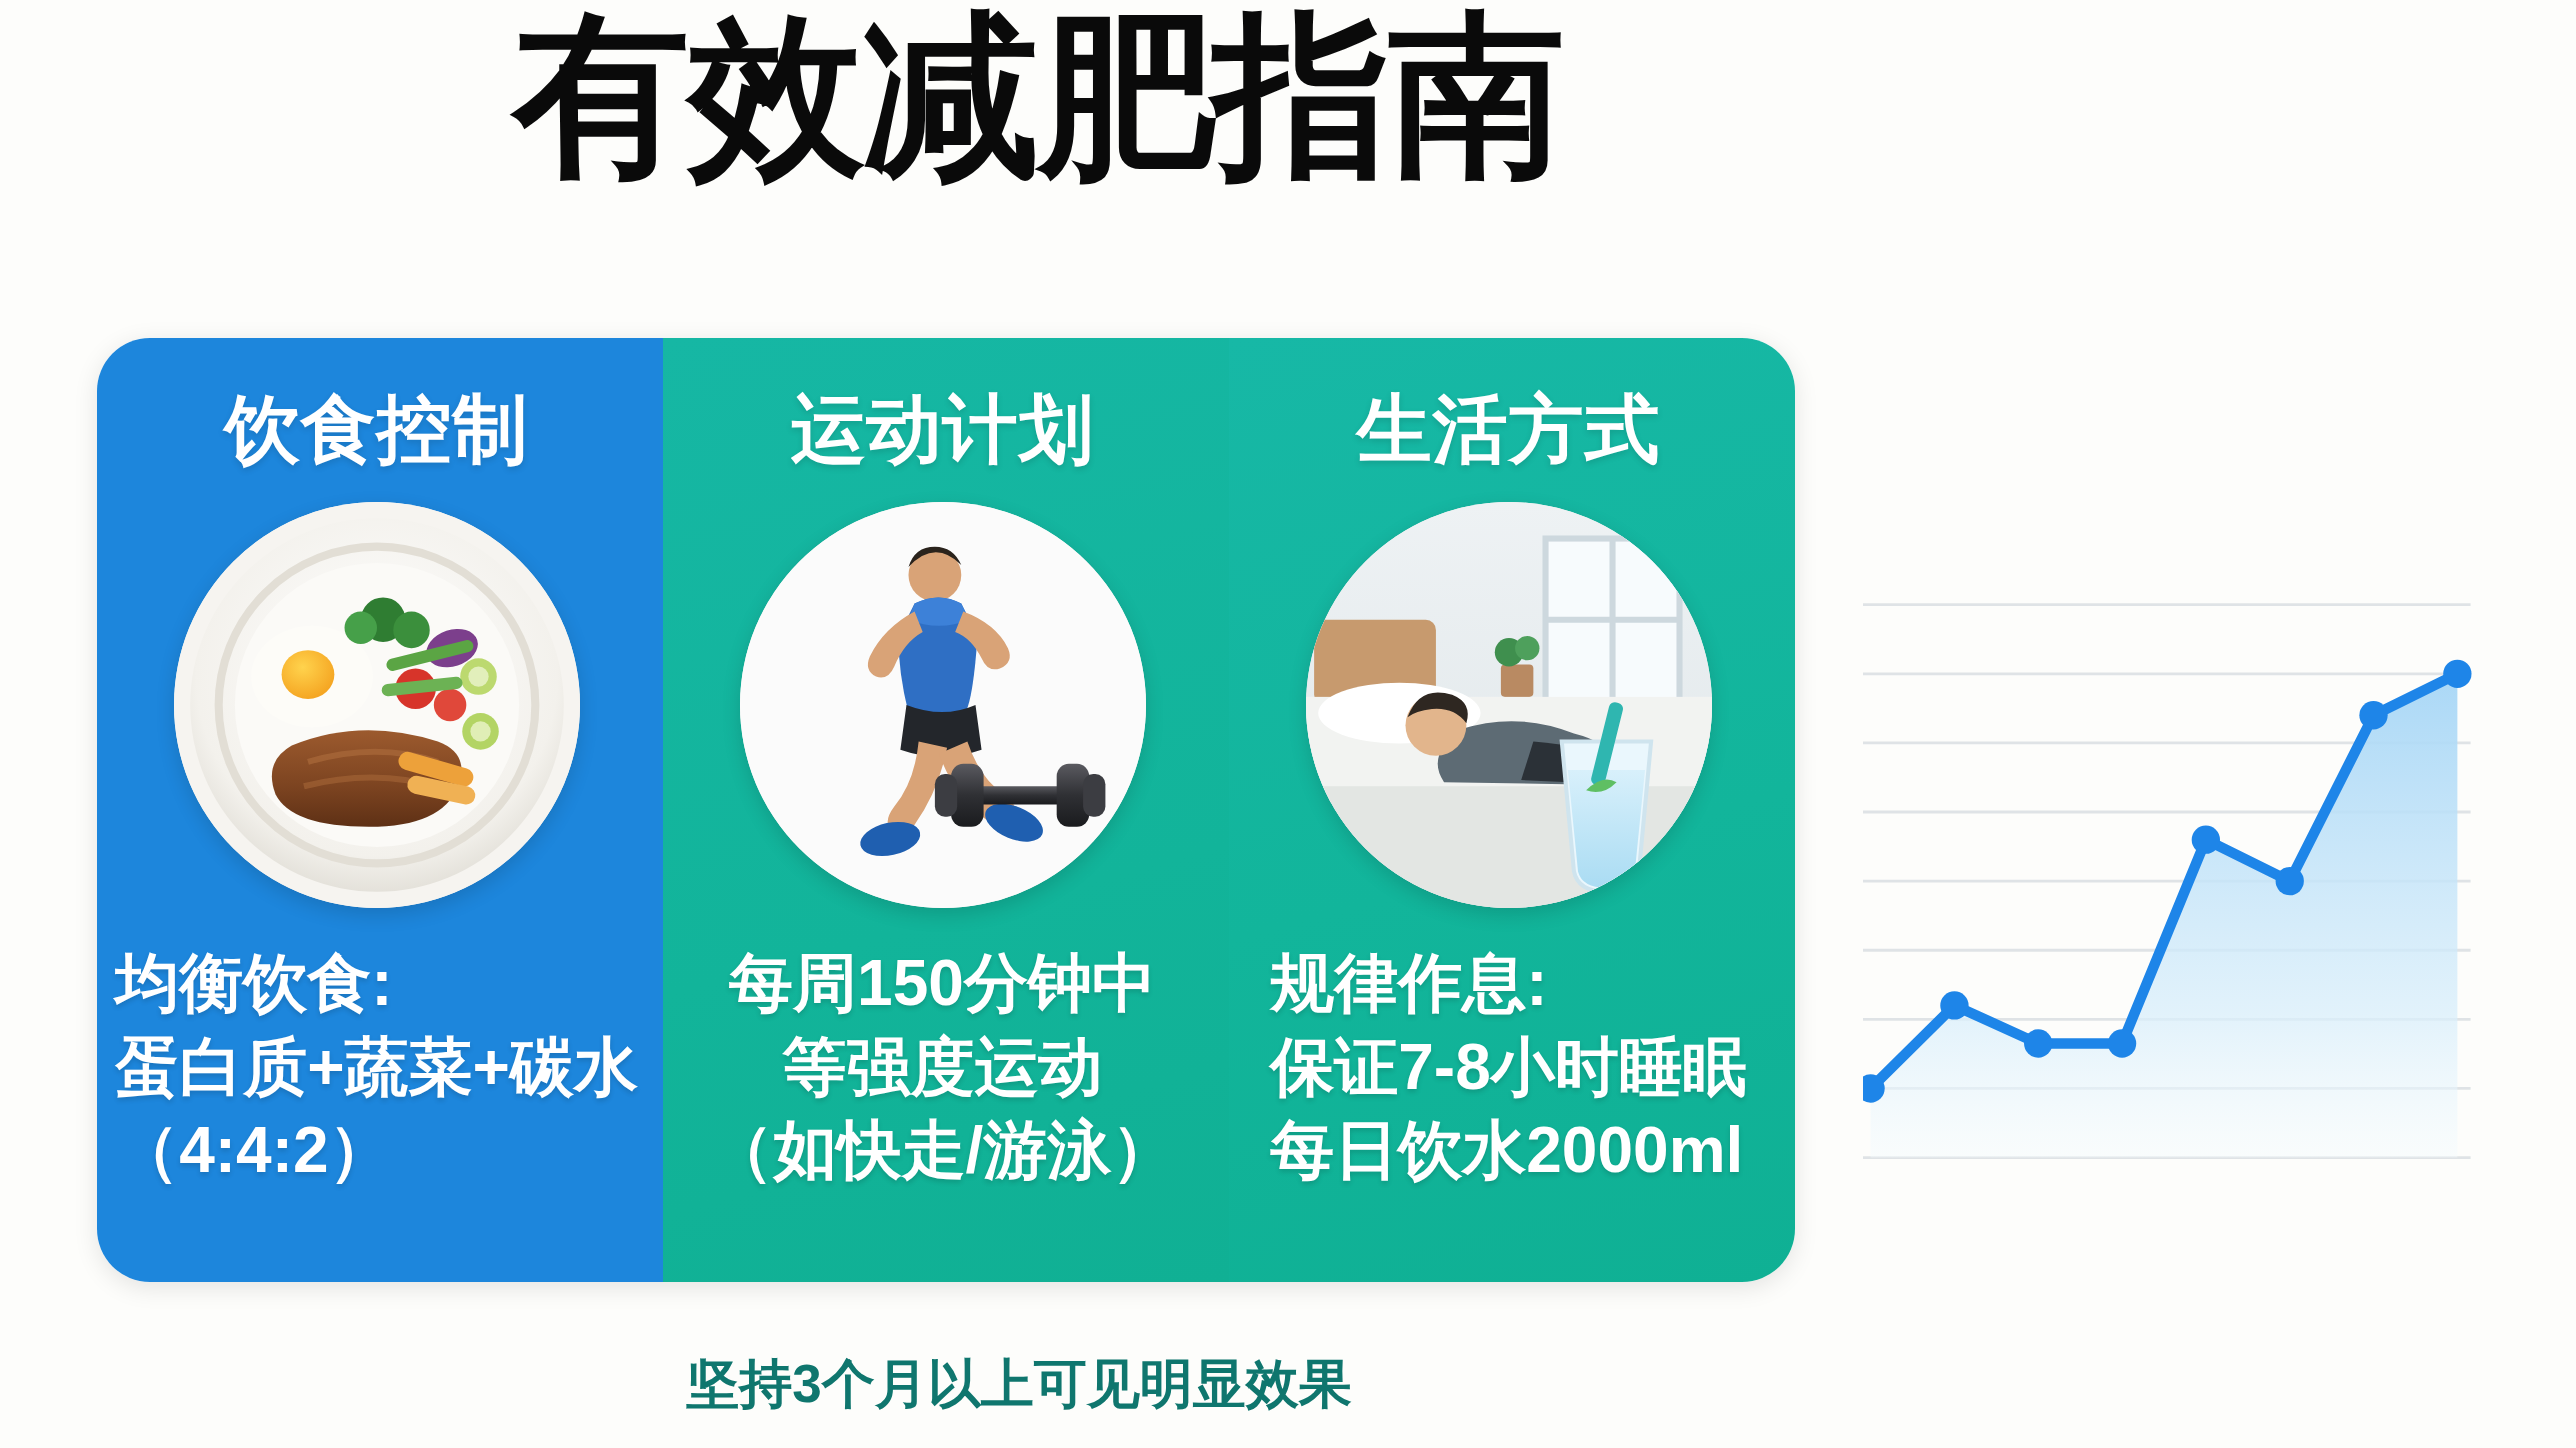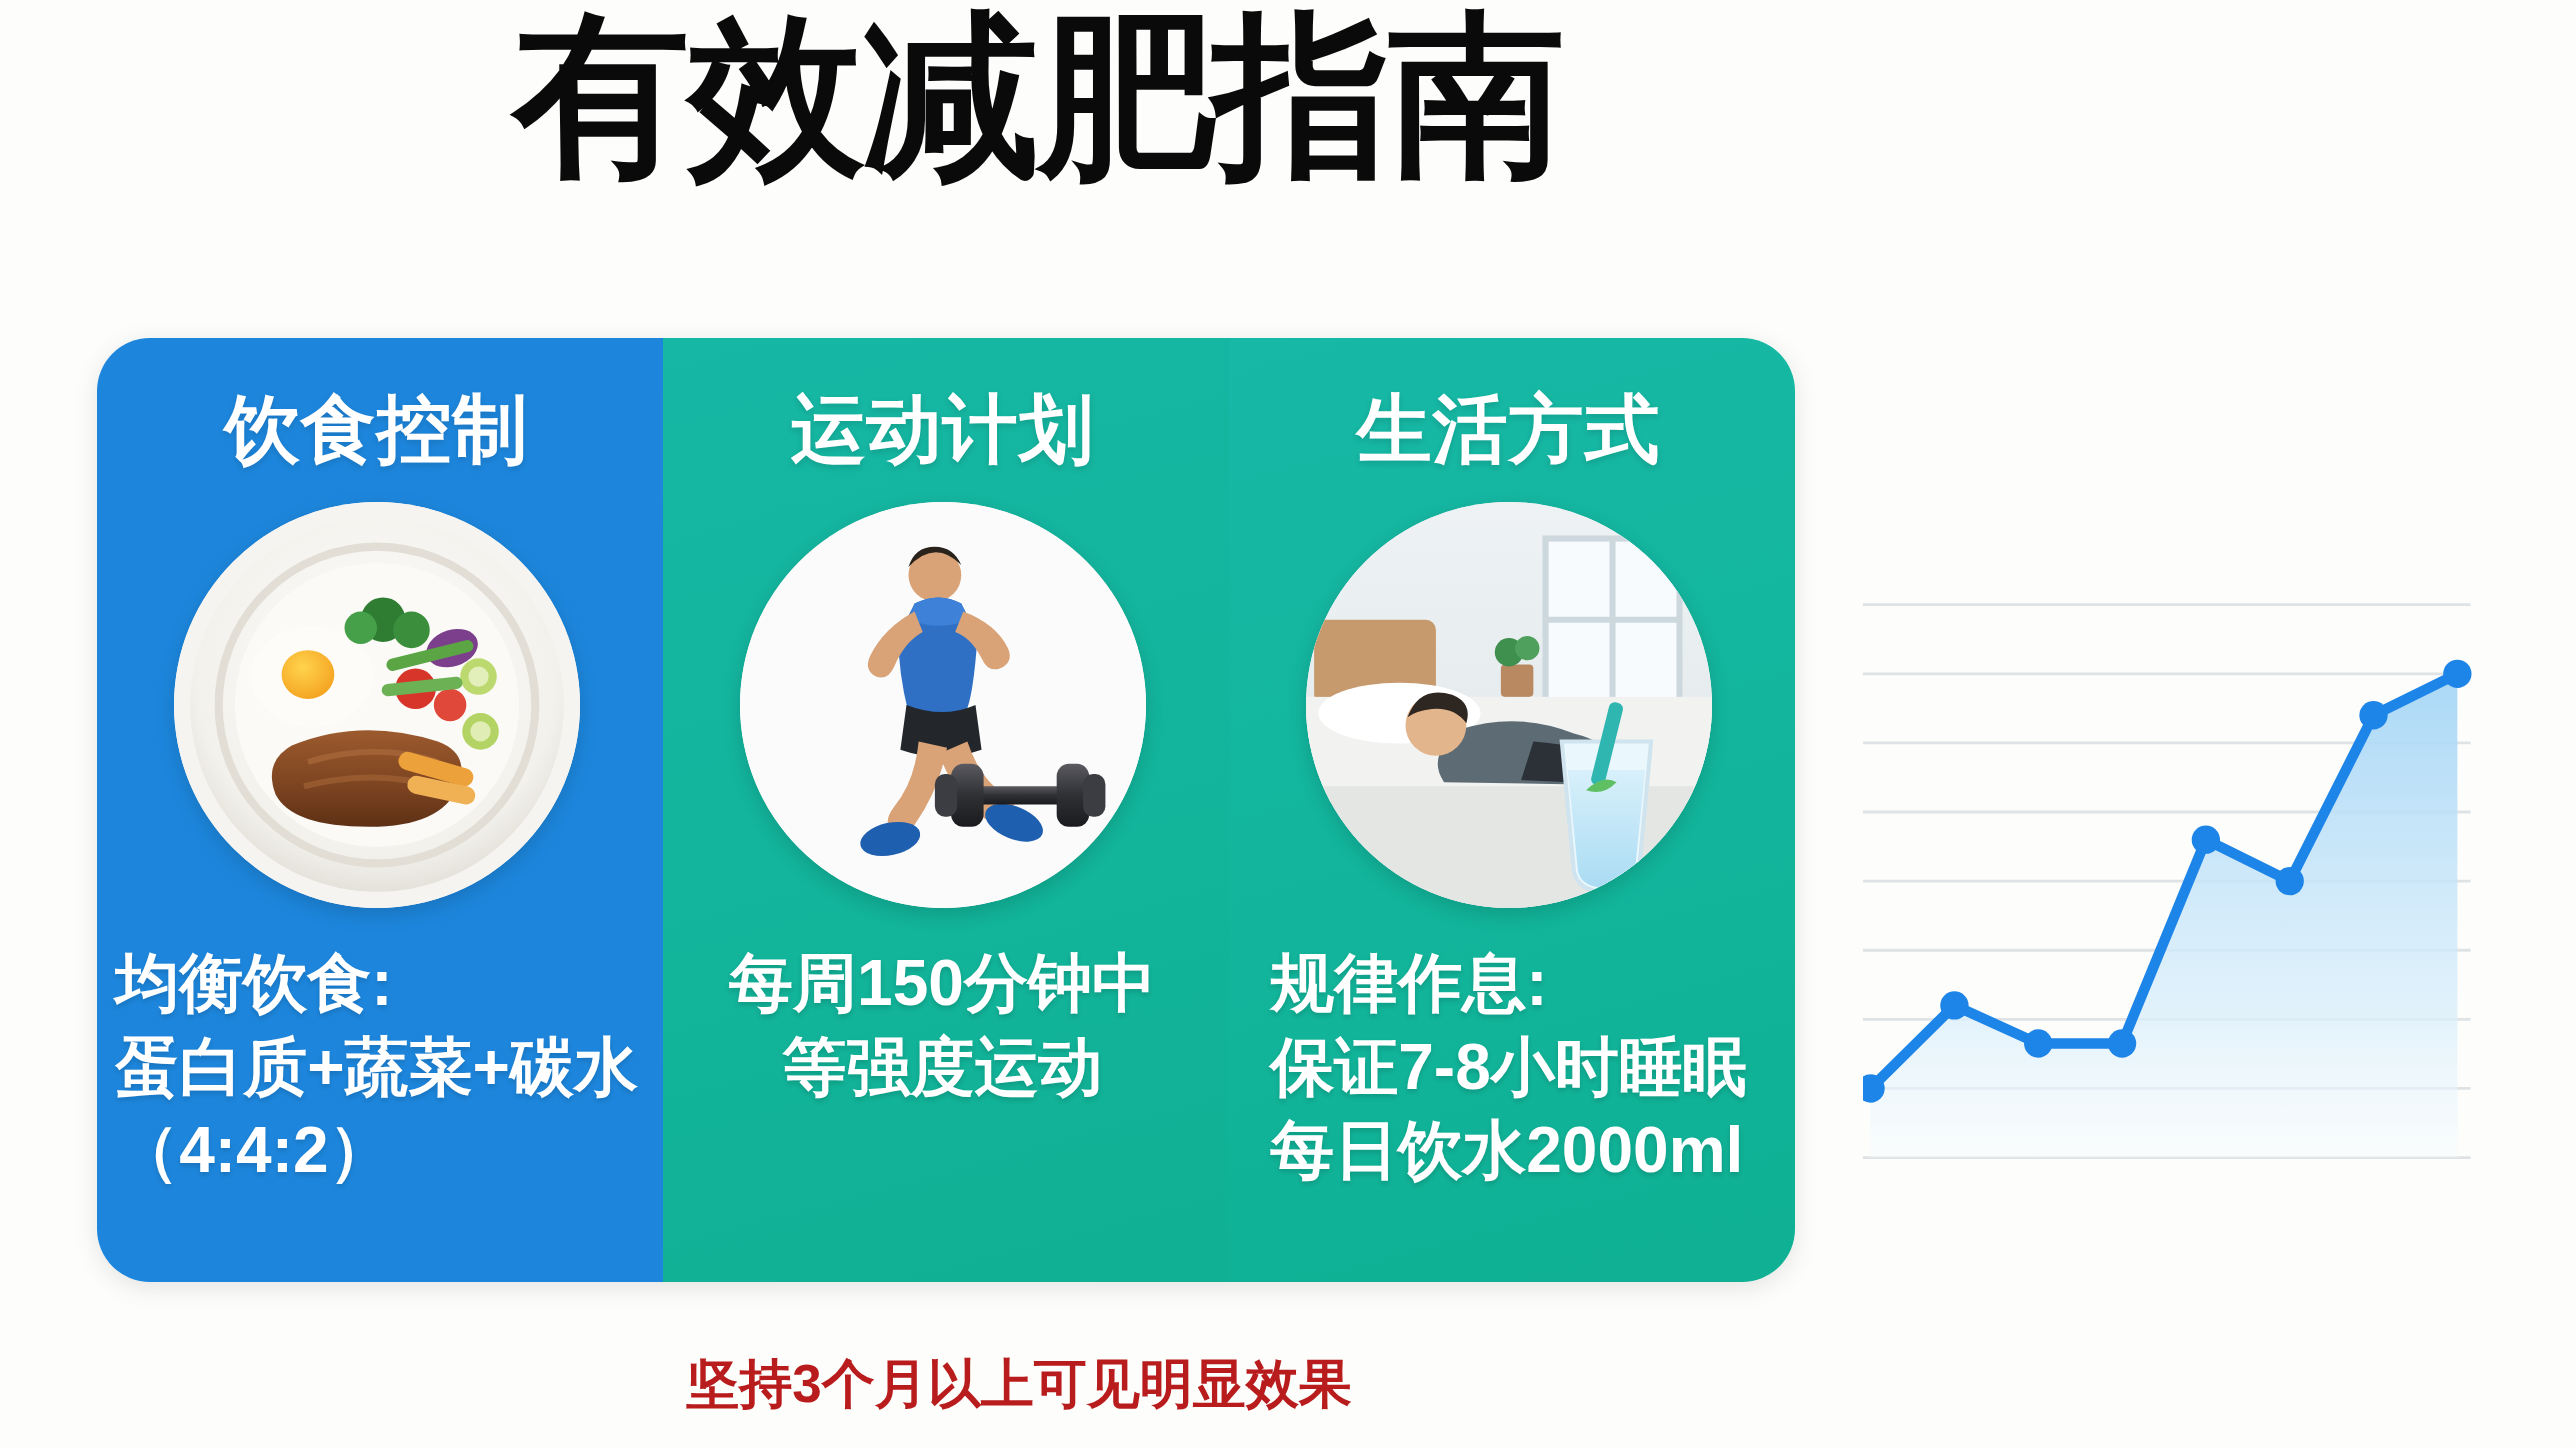--- a/index.html
+++ b/index.html
@@ -215,6 +215,7 @@
       <div class="card-desc">
         <span class="ln">每周150分钟中</span>
         <span class="ln">等强度运动</span>
+        <span class="ln">（如快走/游泳）</span>
       </div>
     </div>
 

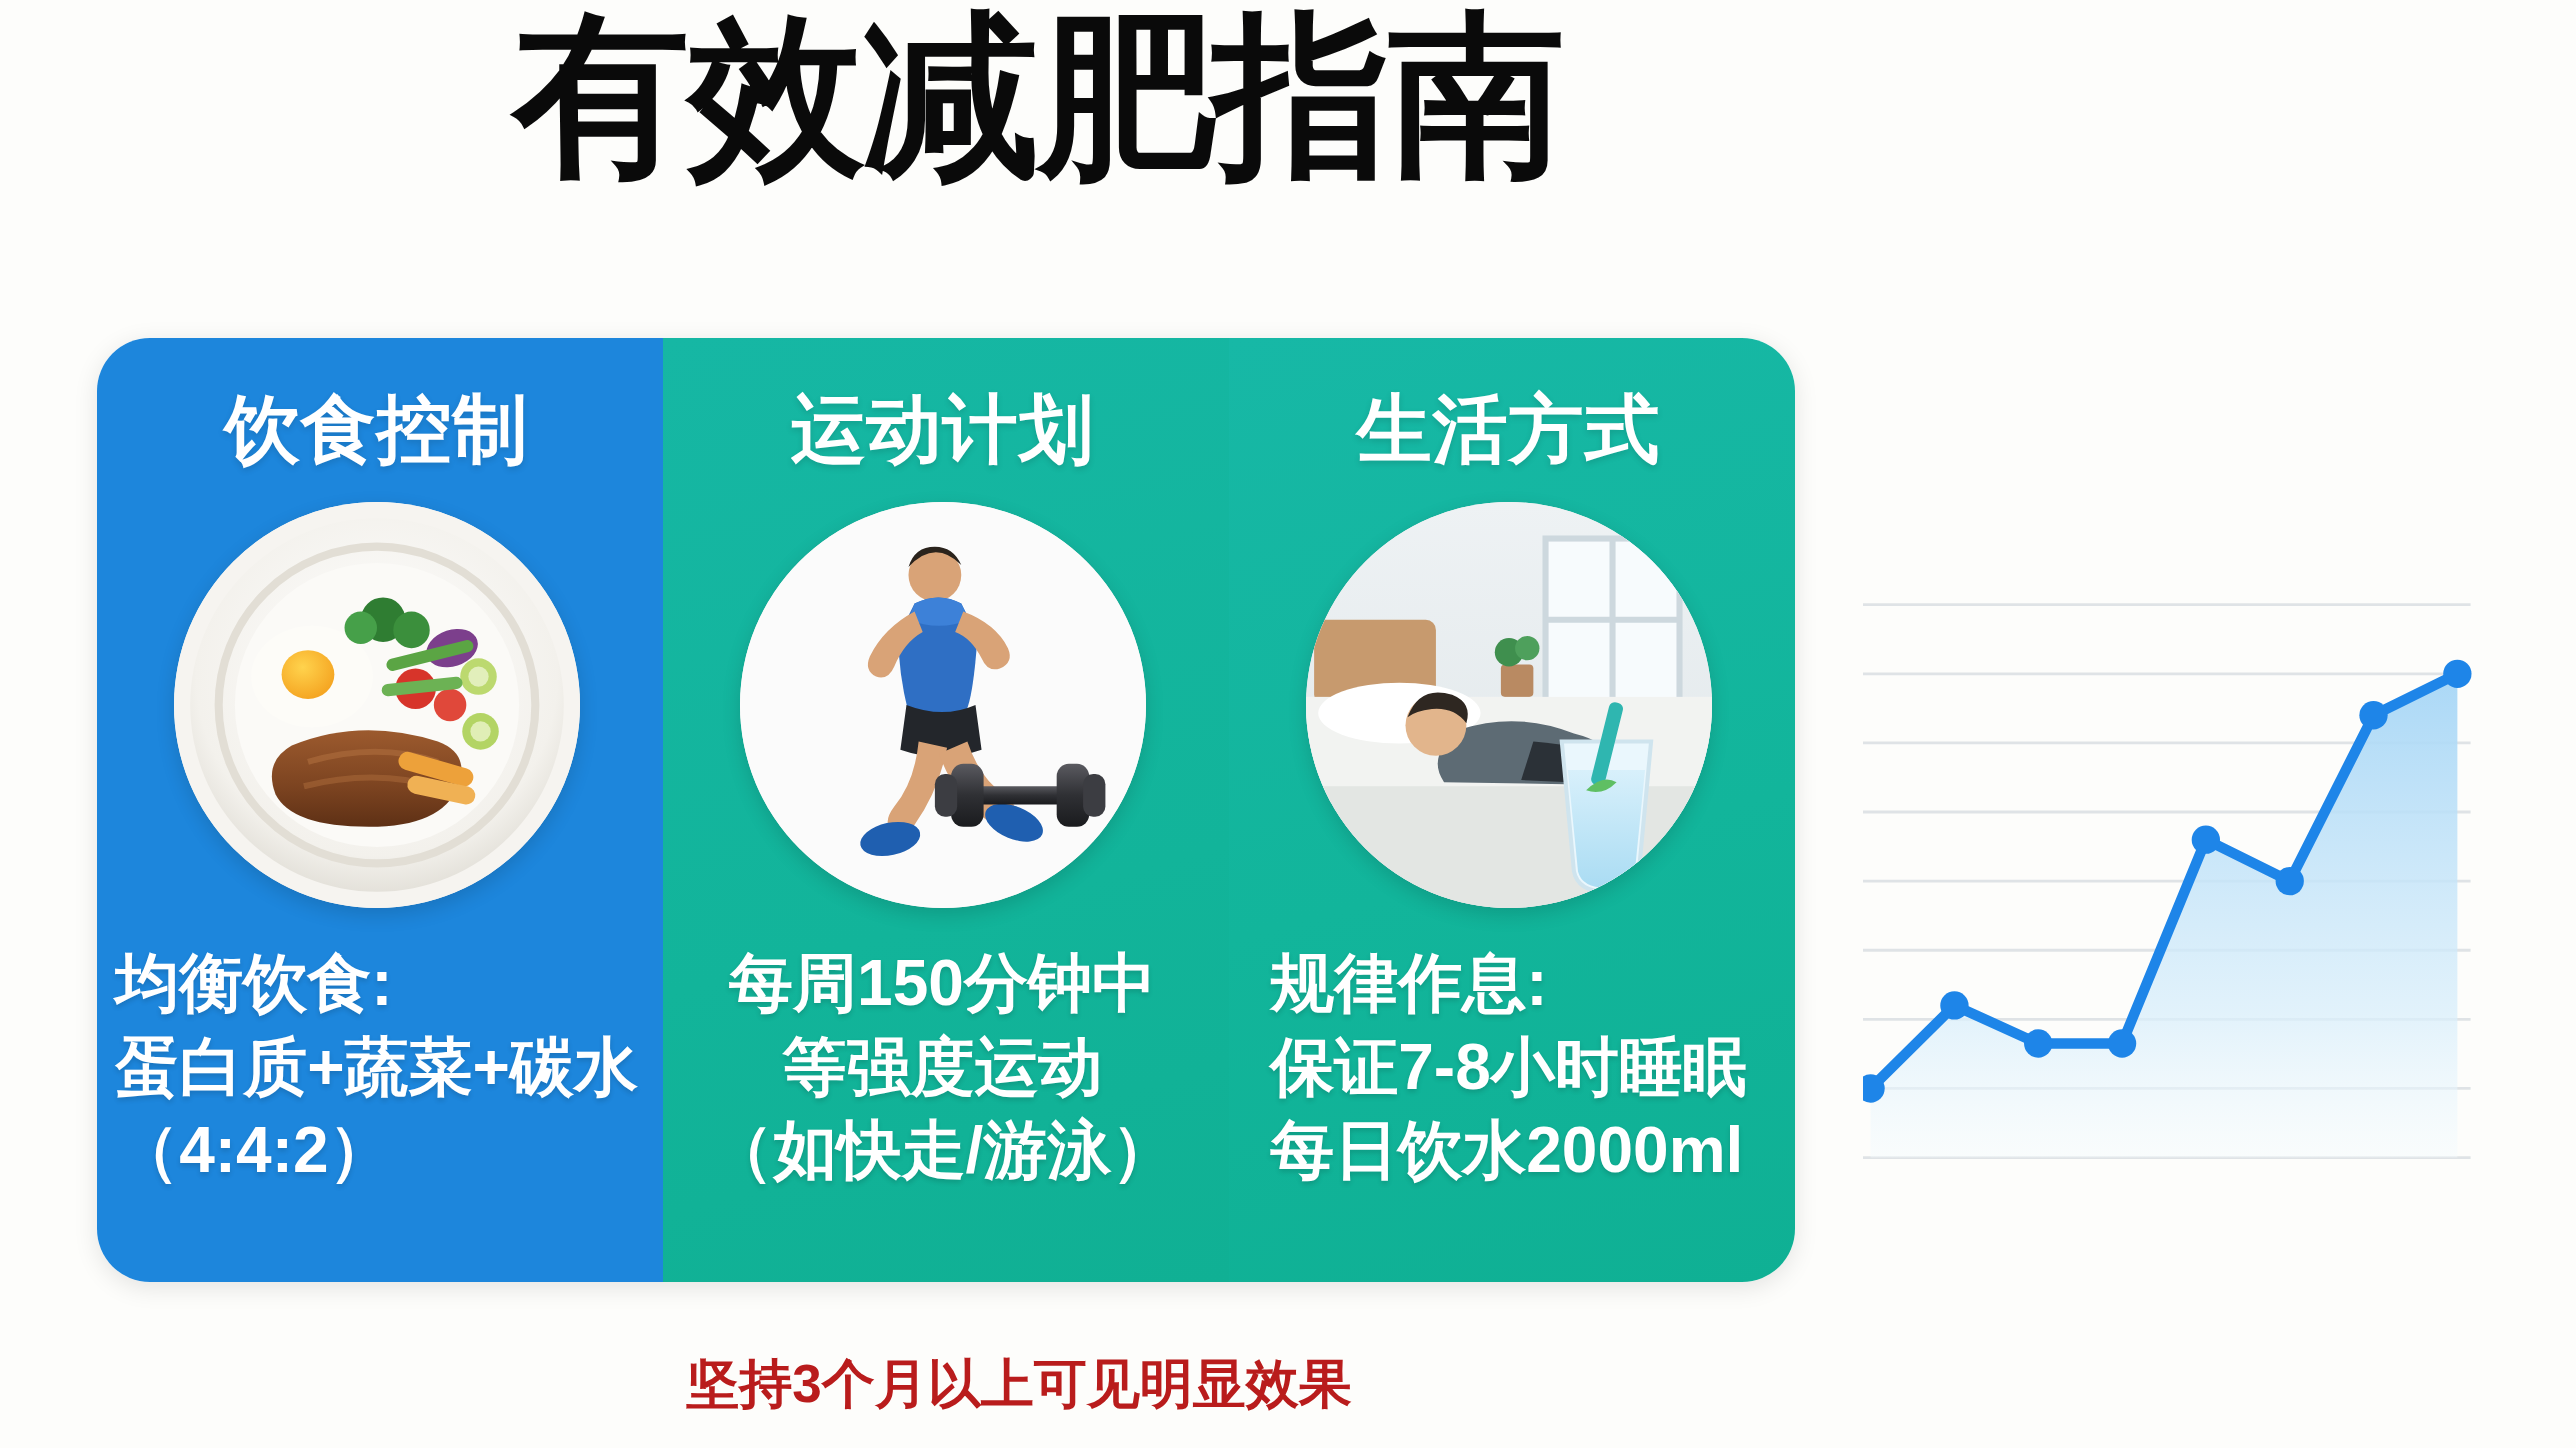--- a/index.html
+++ b/index.html
@@ -102,7 +102,7 @@
   #caption{
     position:absolute;left:0;top:1349px;width:2038px;
     text-align:center;
-    font-size:53px;font-weight:700;color:#b91c1c;
+    font-size:53px;font-weight:700;color:#0f766e;
     white-space:nowrap;
   }
 </style>

